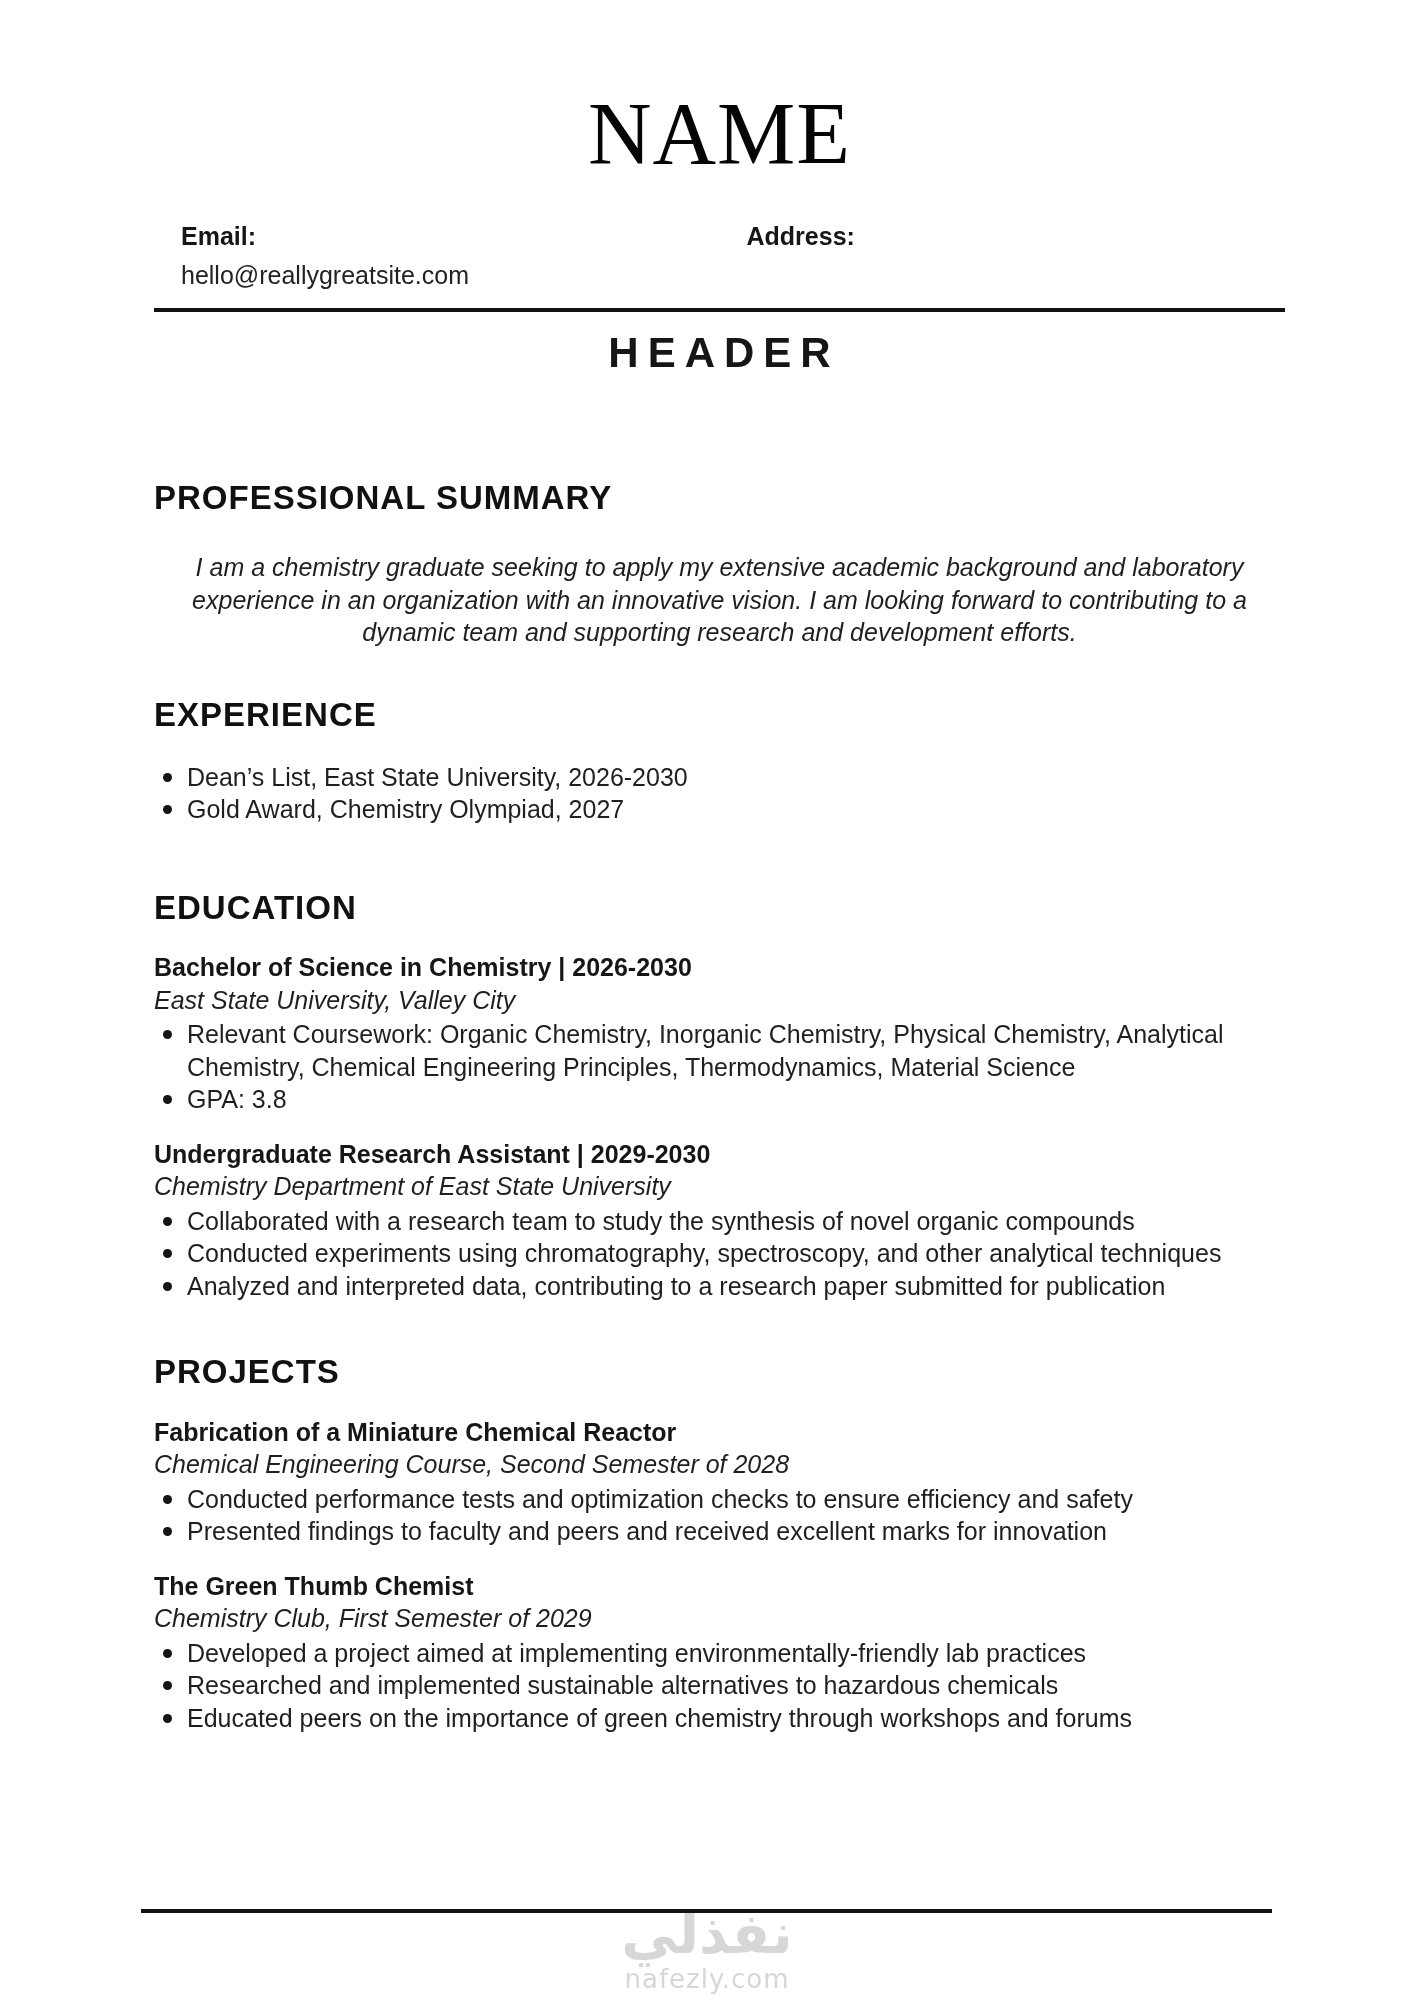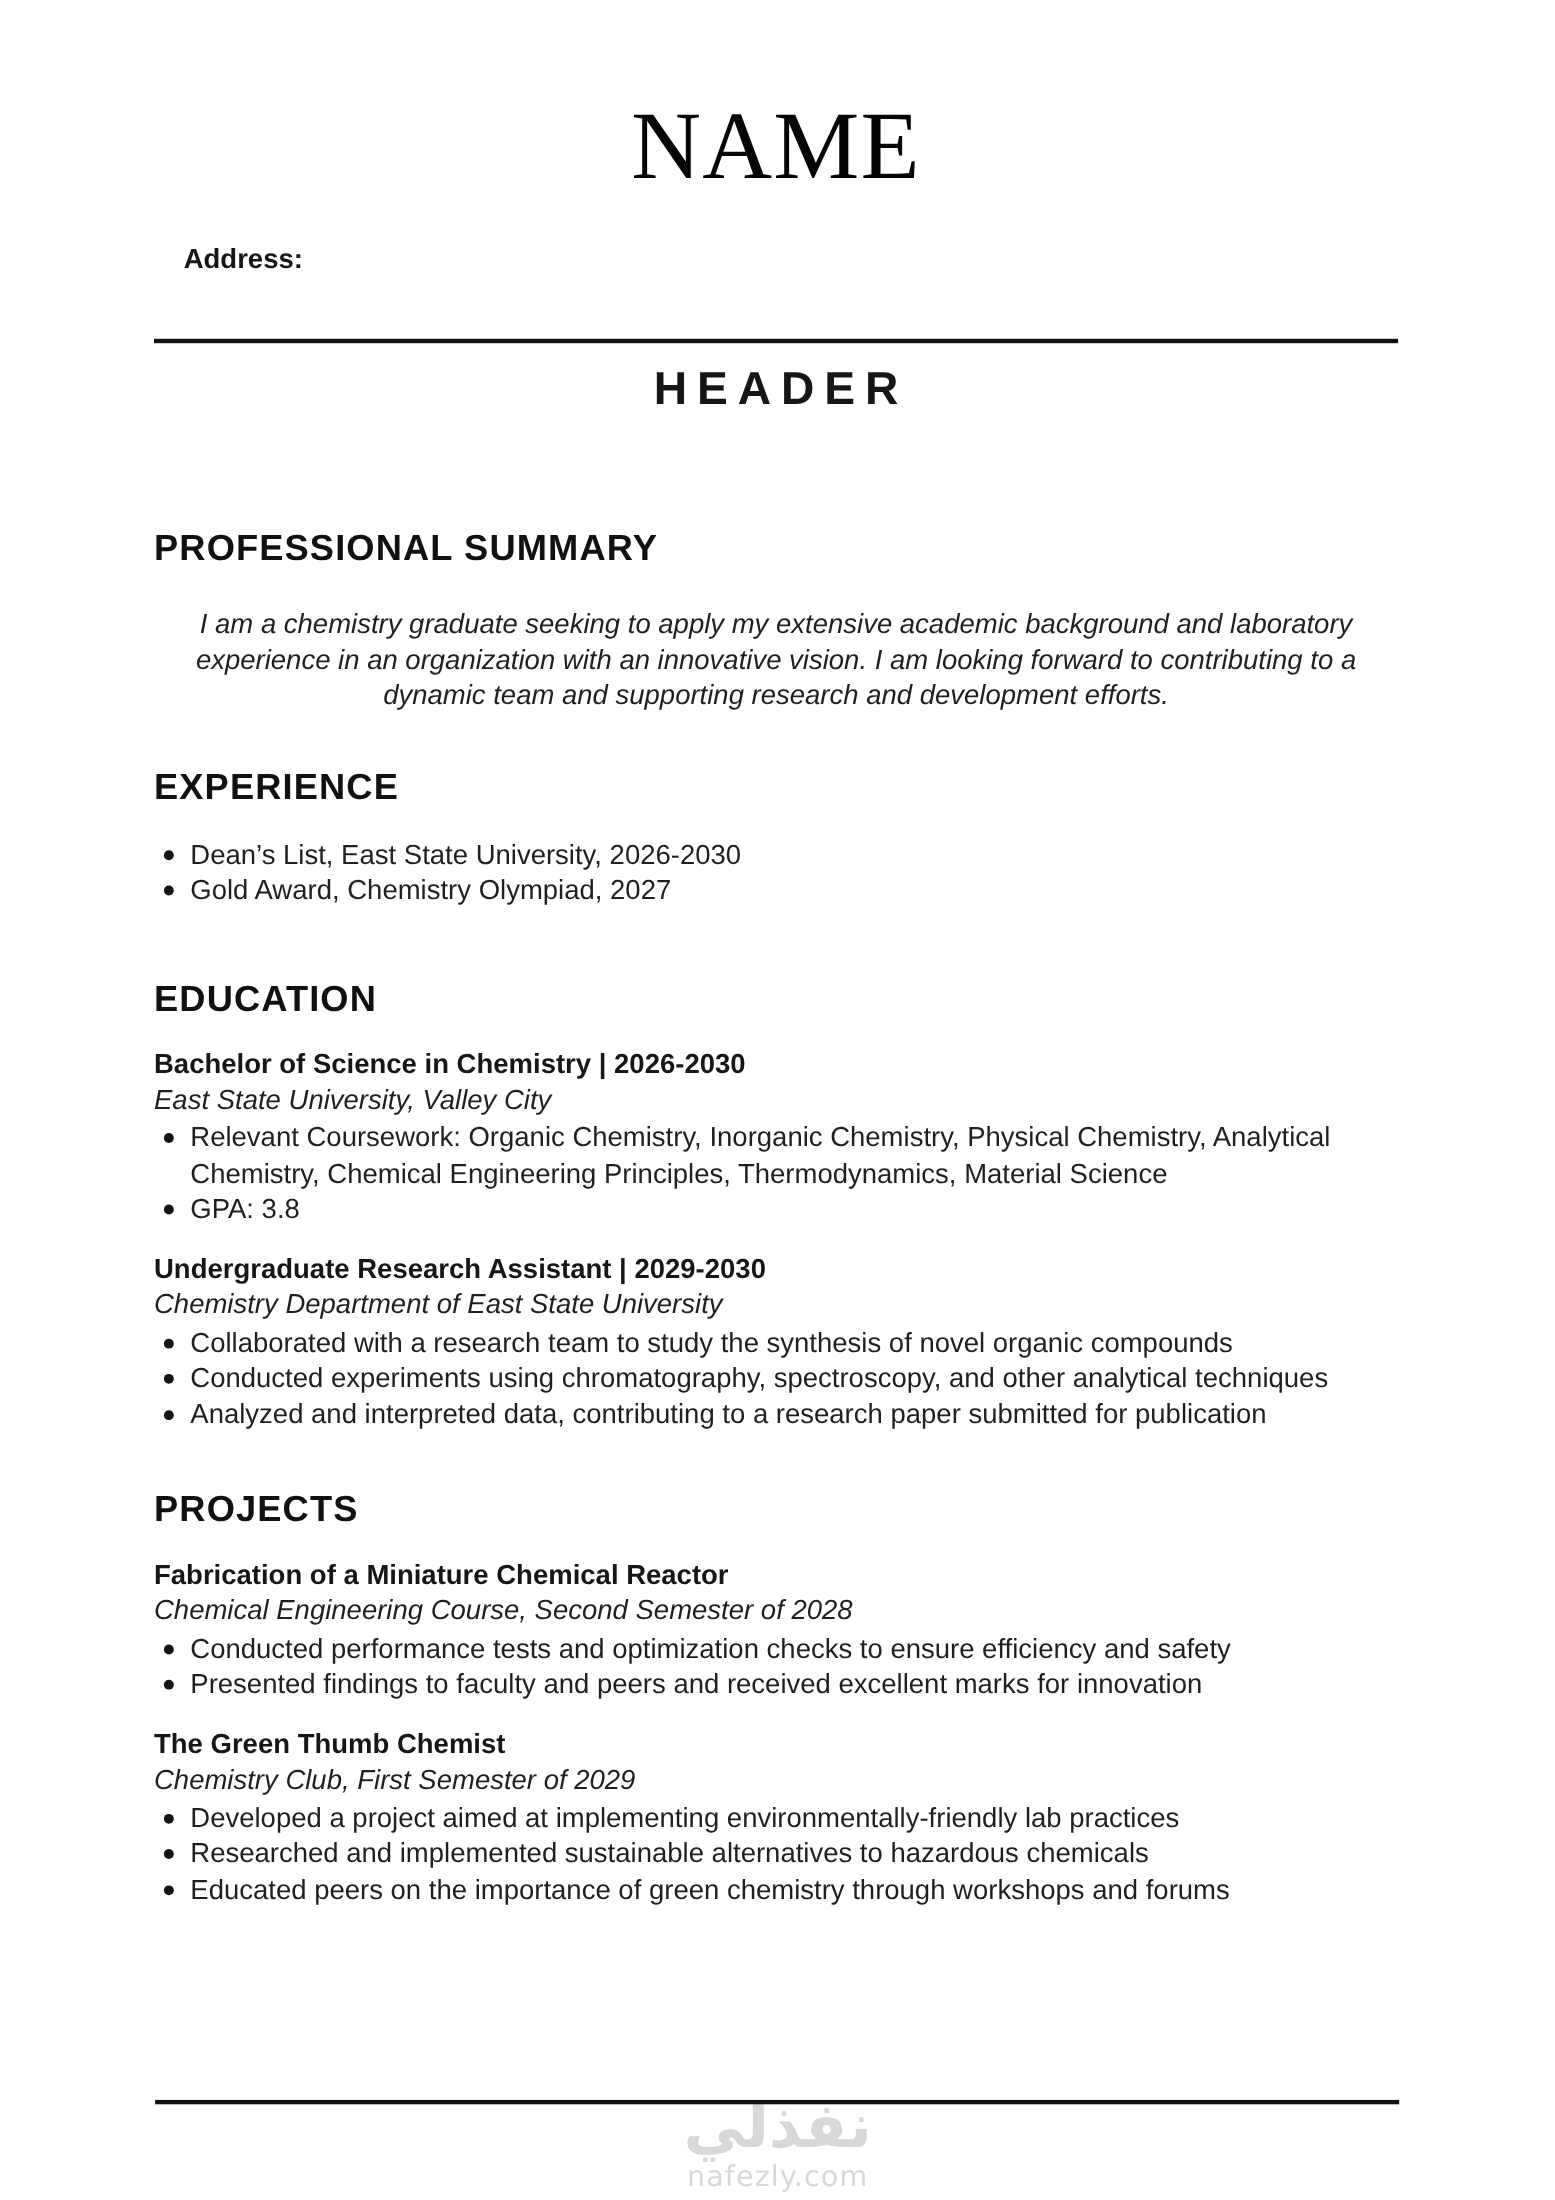--- a/index.html
+++ b/index.html
@@ -21,7 +21,7 @@
   }
   .content{
     position:absolute;
-    left:140px;
+    left:154px;
     top:0;
     width:1131px;
   }

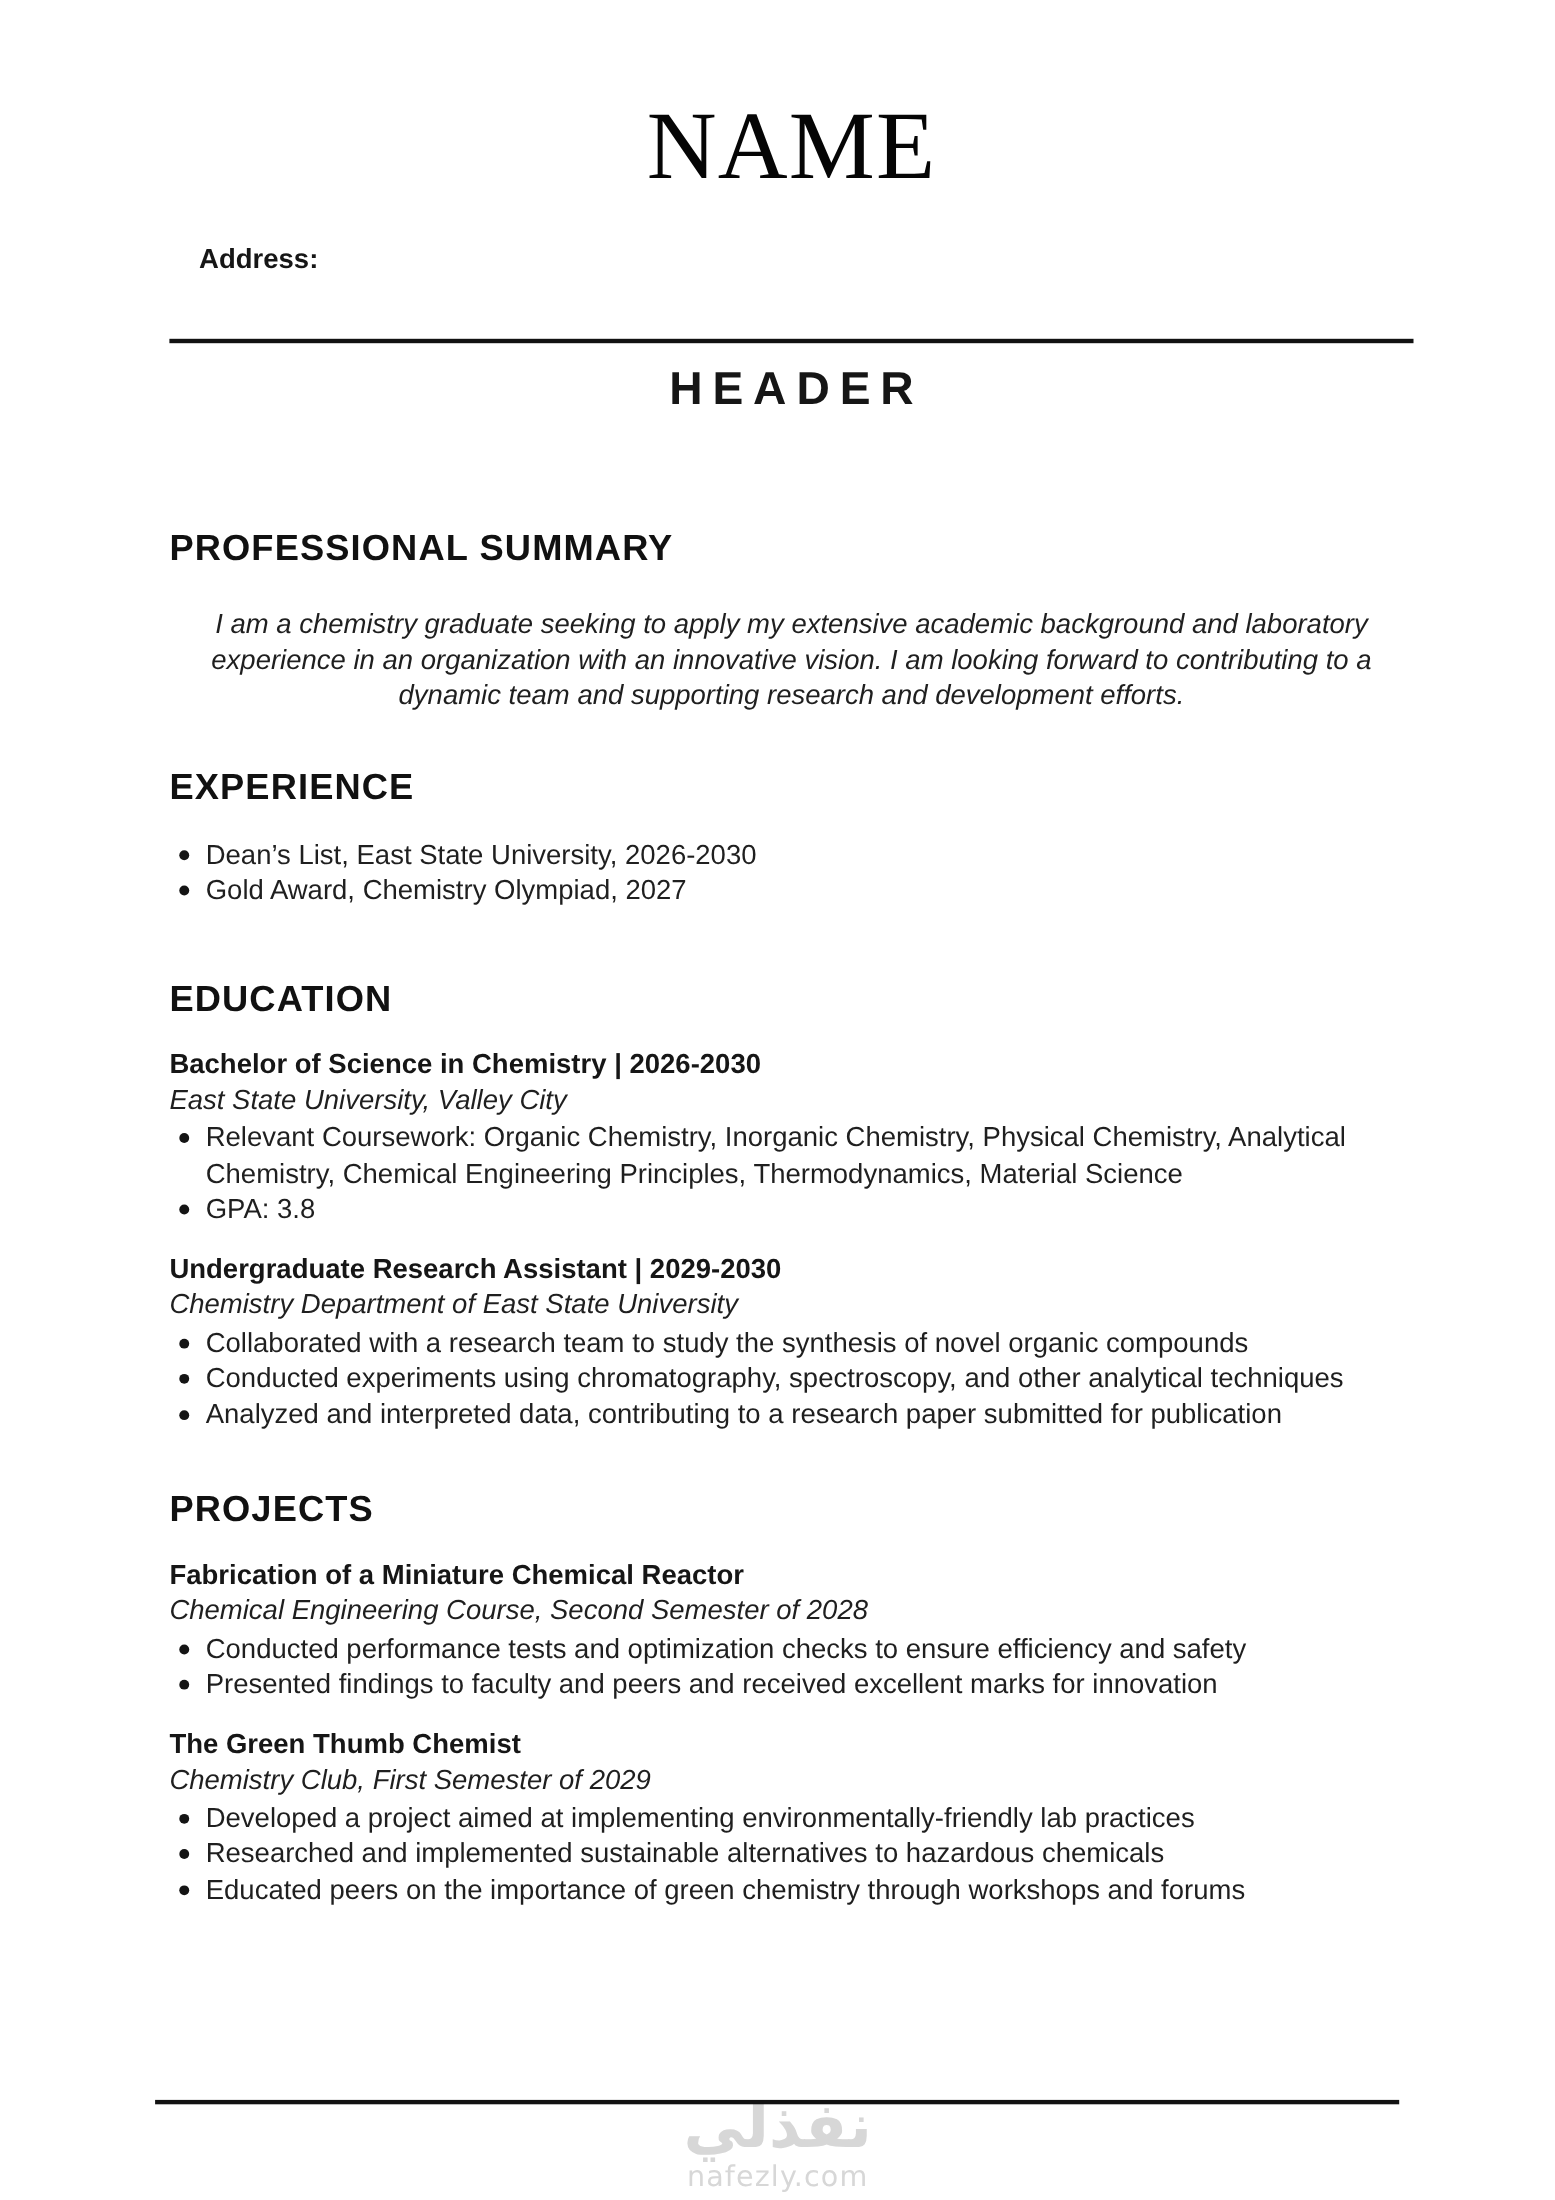--- a/index.html
+++ b/index.html
@@ -167,6 +167,10 @@
 
     <div class="contact-row">
       <div class="contact-col">
+        <div class="contact-label">Email:</div>
+        <div class="contact-value">hello@reallygreatsite.com</div>
+      </div>
+      <div class="contact-col">
         <div class="contact-label">Address:</div>
         <div class="contact-value"></div>
       </div>

